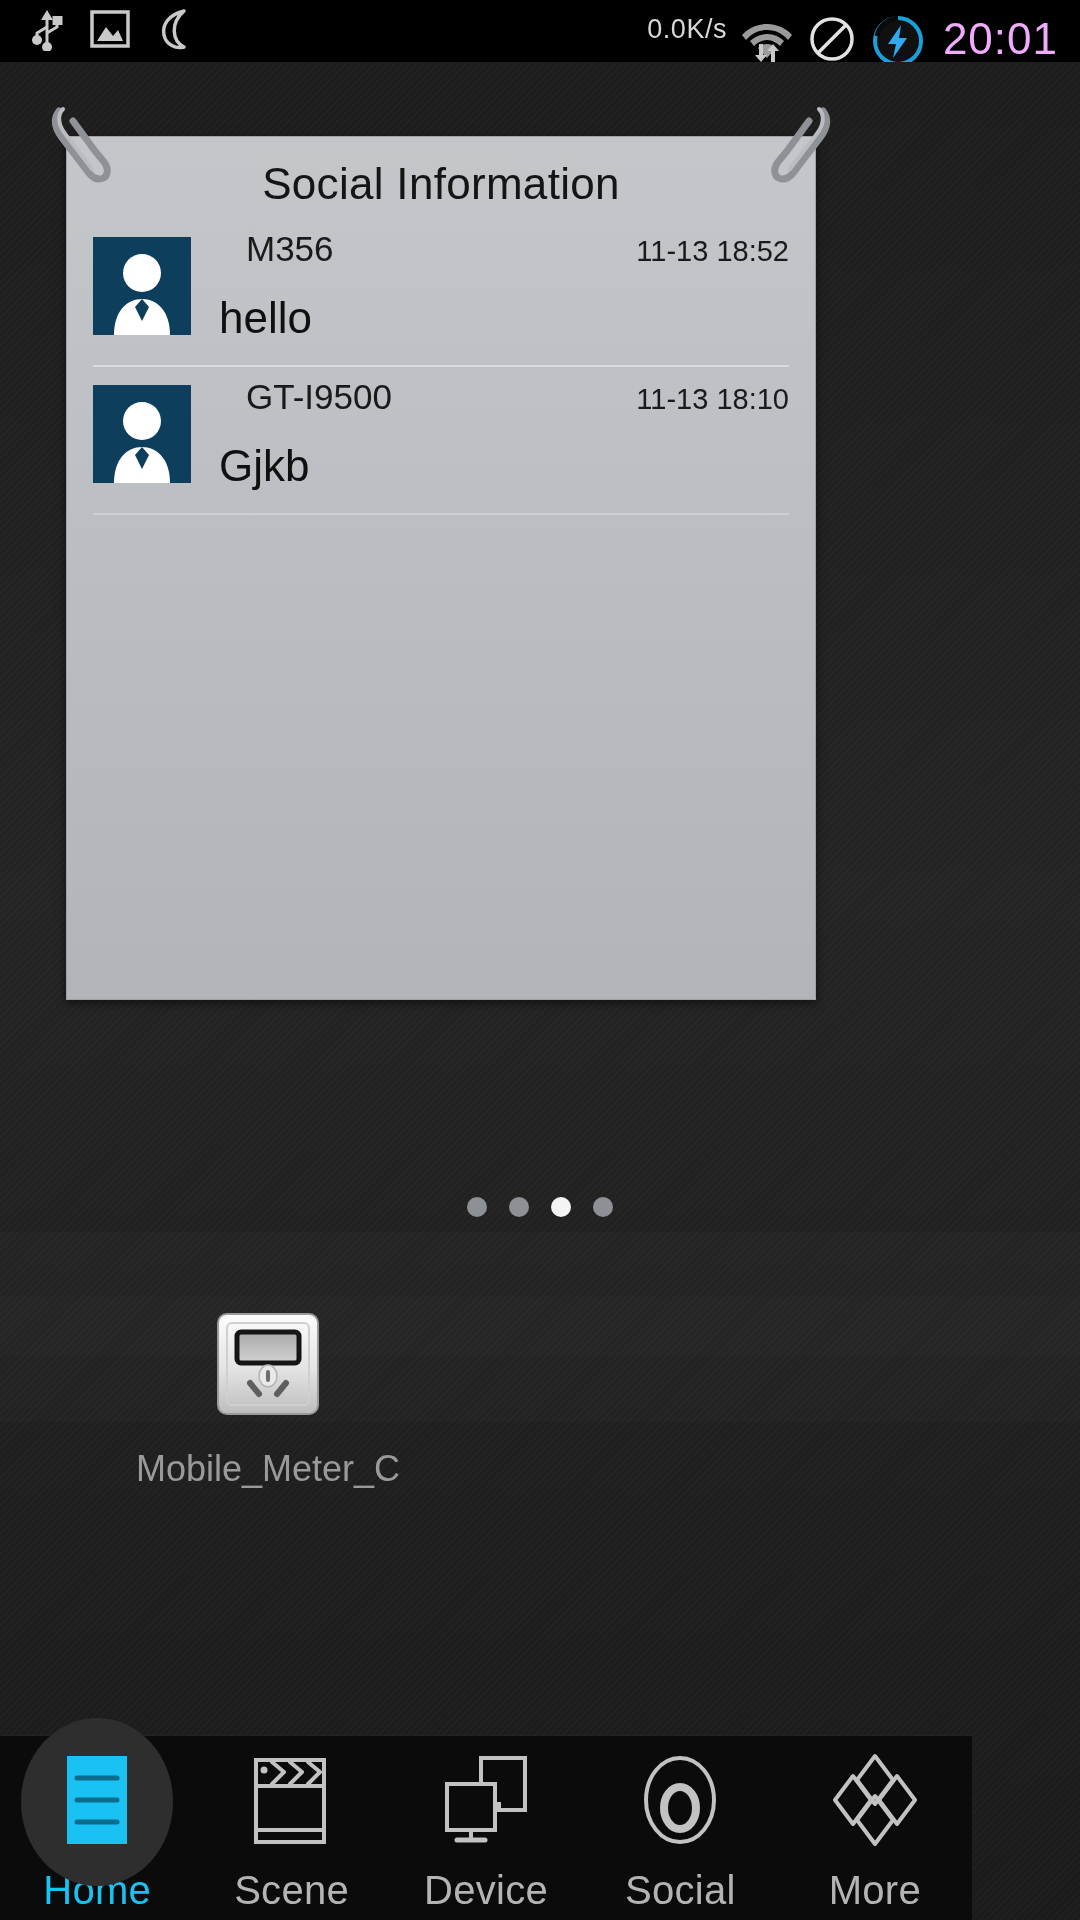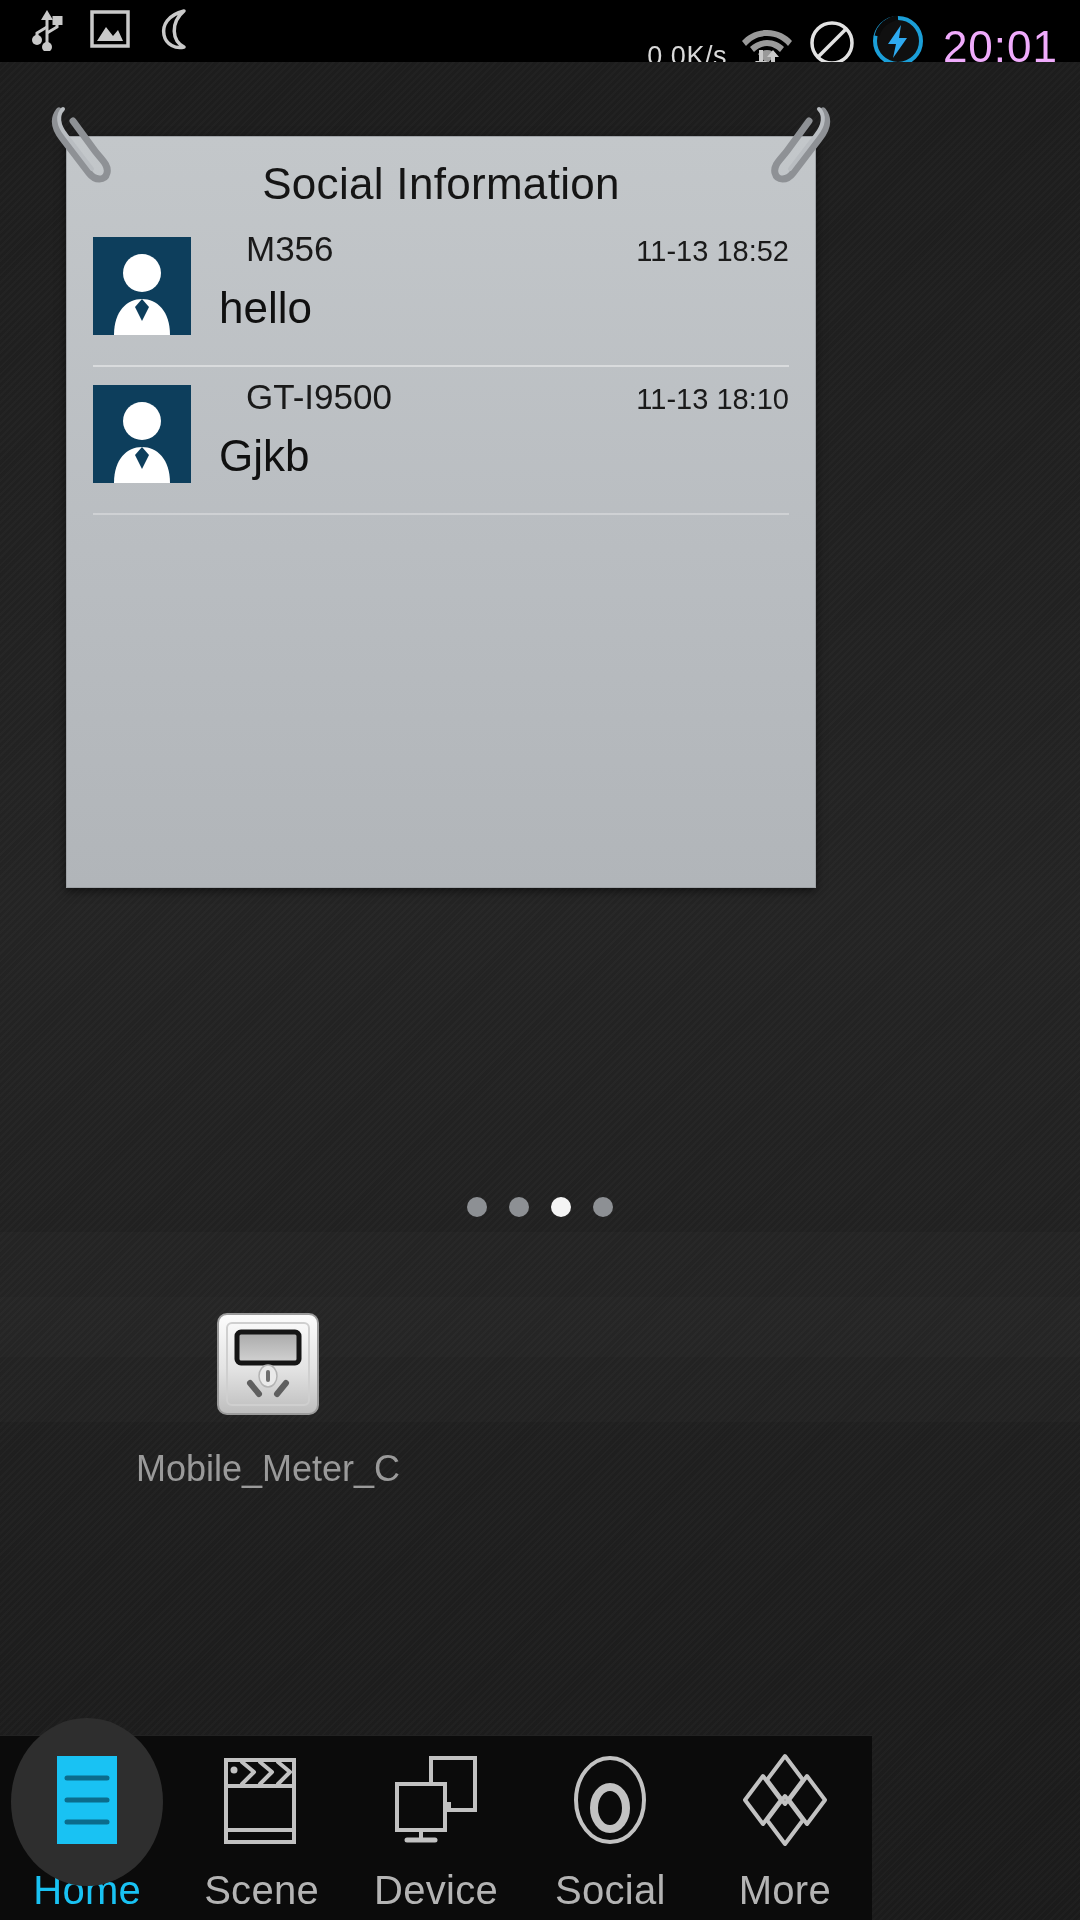--- a/index.html
+++ b/index.html
@@ -16,7 +16,7 @@
     background:#000; display:flex; align-items:center;
   }
   .sb-left{ display:flex; align-items:center; gap:22px; padding-left:28px; }
-  .sb-right{ margin-left:auto; display:flex; align-items:flex-end; gap:14px; padding-right:22px;margin-top:24px; }
+  .sb-right{ margin-left:auto; display:flex; align-items:flex-start; gap:14px; padding-right:22px;margin-top:24px; }
   .sb-speed{ color:#d8d8d8; font-size:27px; letter-spacing:.5px; }
   .sb-clock{ color:#f0abfc; font-size:44px; letter-spacing:1px; margin-left:4px; }
   .sb-ico{ display:block; }

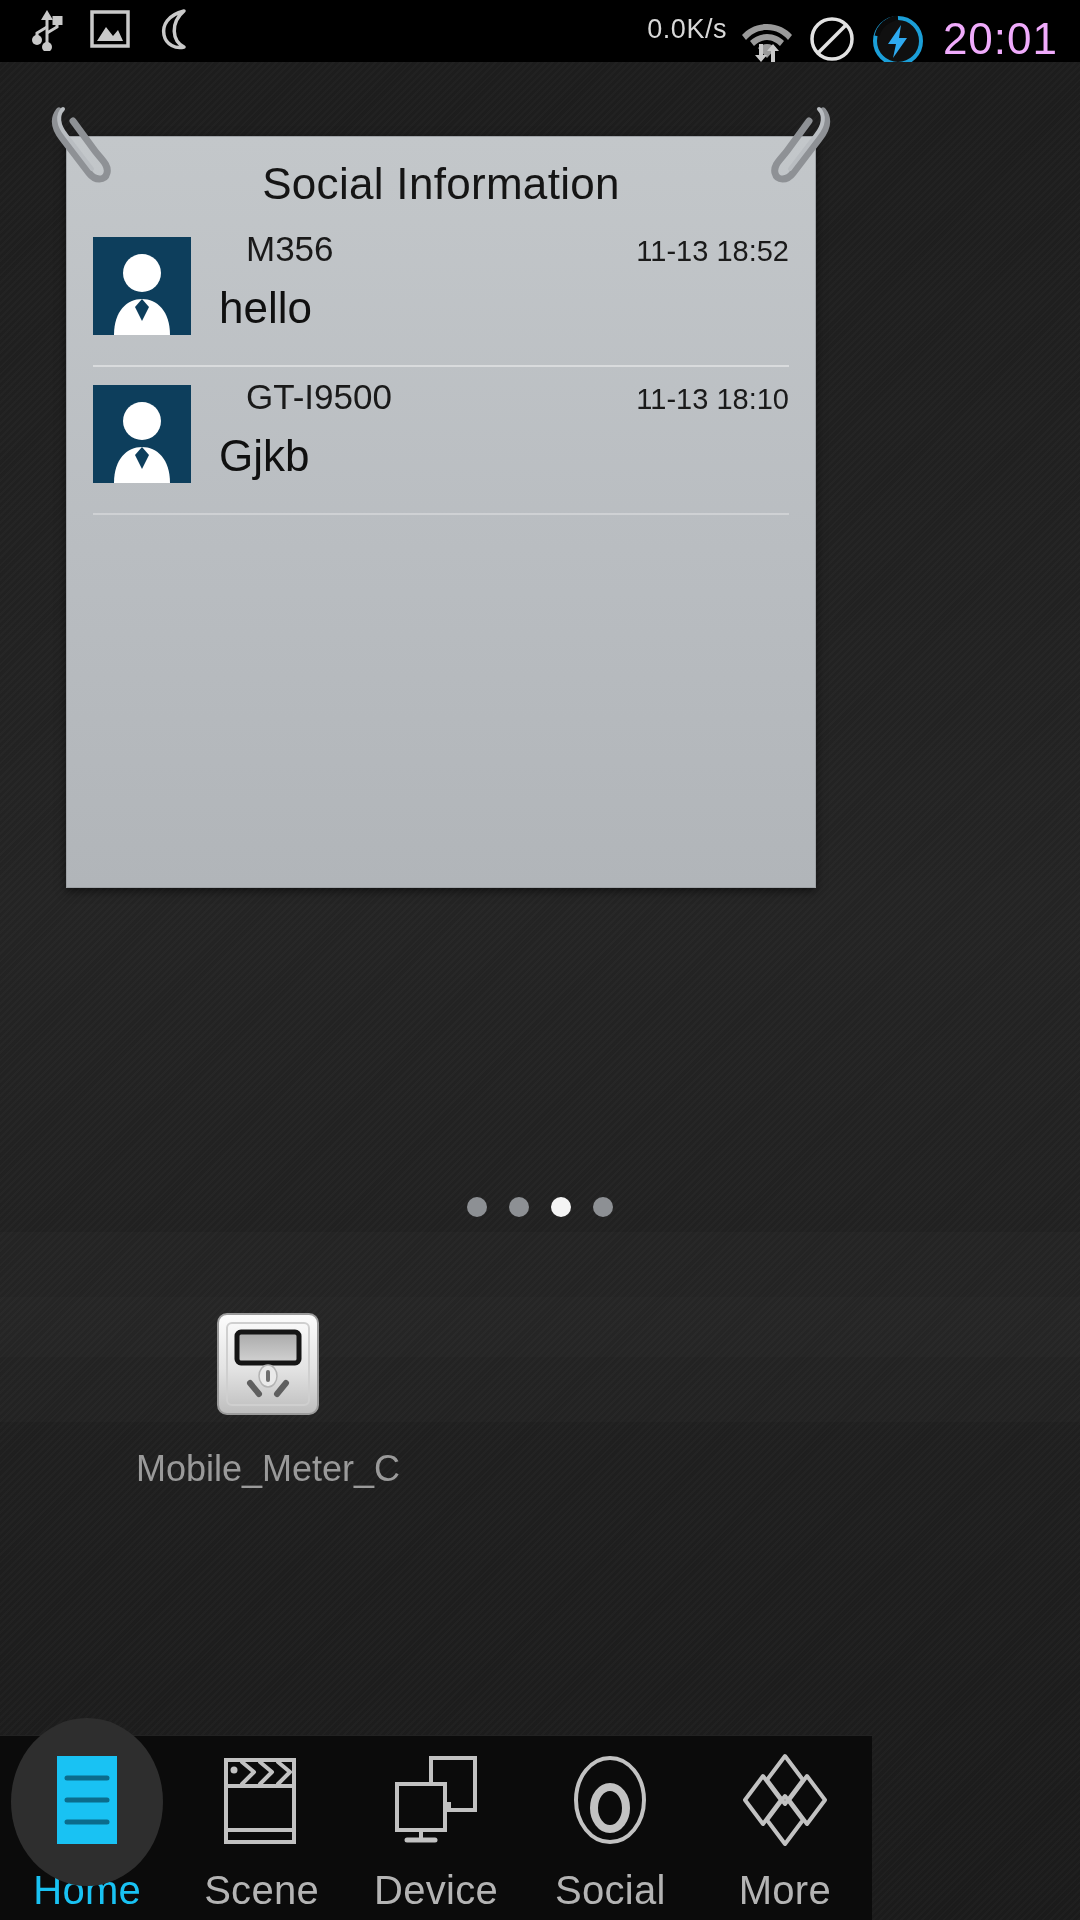--- a/index.html
+++ b/index.html
@@ -35,7 +35,7 @@
 
   
   .widget{
-    position:absolute; top:136px; left:66px; width:750px; height:752px;
+    position:absolute; top:136px; left:66px; width:750px; height:864px;
     background:linear-gradient(180deg,#c3c7ca 0%, #b9bdc1 55%, #b1b5b9 100%);
     border:1px solid #9ea2a6;
     box-shadow:0 3px 9px rgba(0,0,0,.55);

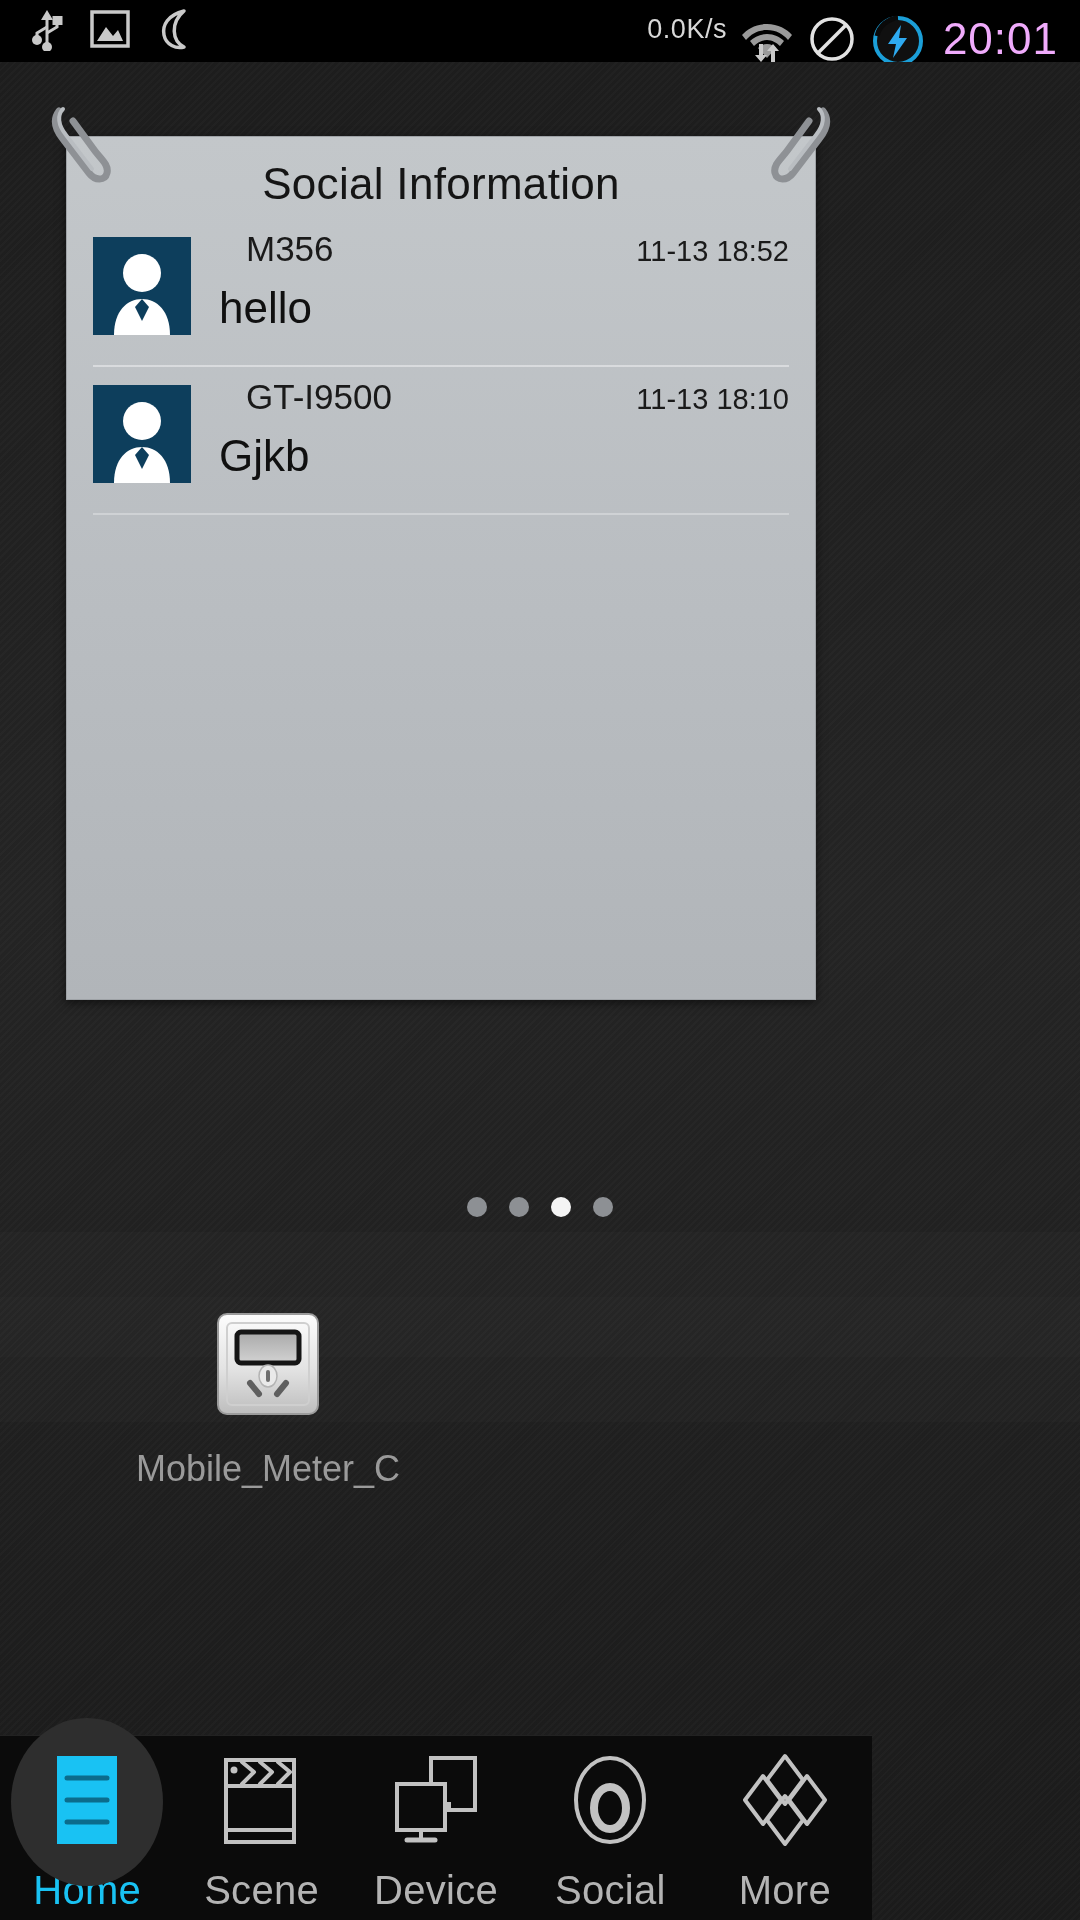--- a/index.html
+++ b/index.html
@@ -65,7 +65,7 @@
   .msg-head{ display:flex; align-items:baseline;margin-left:27px; }
   .msg-name{ color:#1a1a1a; font-size:35px; }
   .msg-time{ margin-left:auto; color:#1a1a1a; font-size:29px; }
-  .msg-text{ color:#101010; font-size:44px; margin-top:14px; }
+  .msg-text{ color:#101010; font-size:44px; margin-top:24px; }
 
   
   .dots{

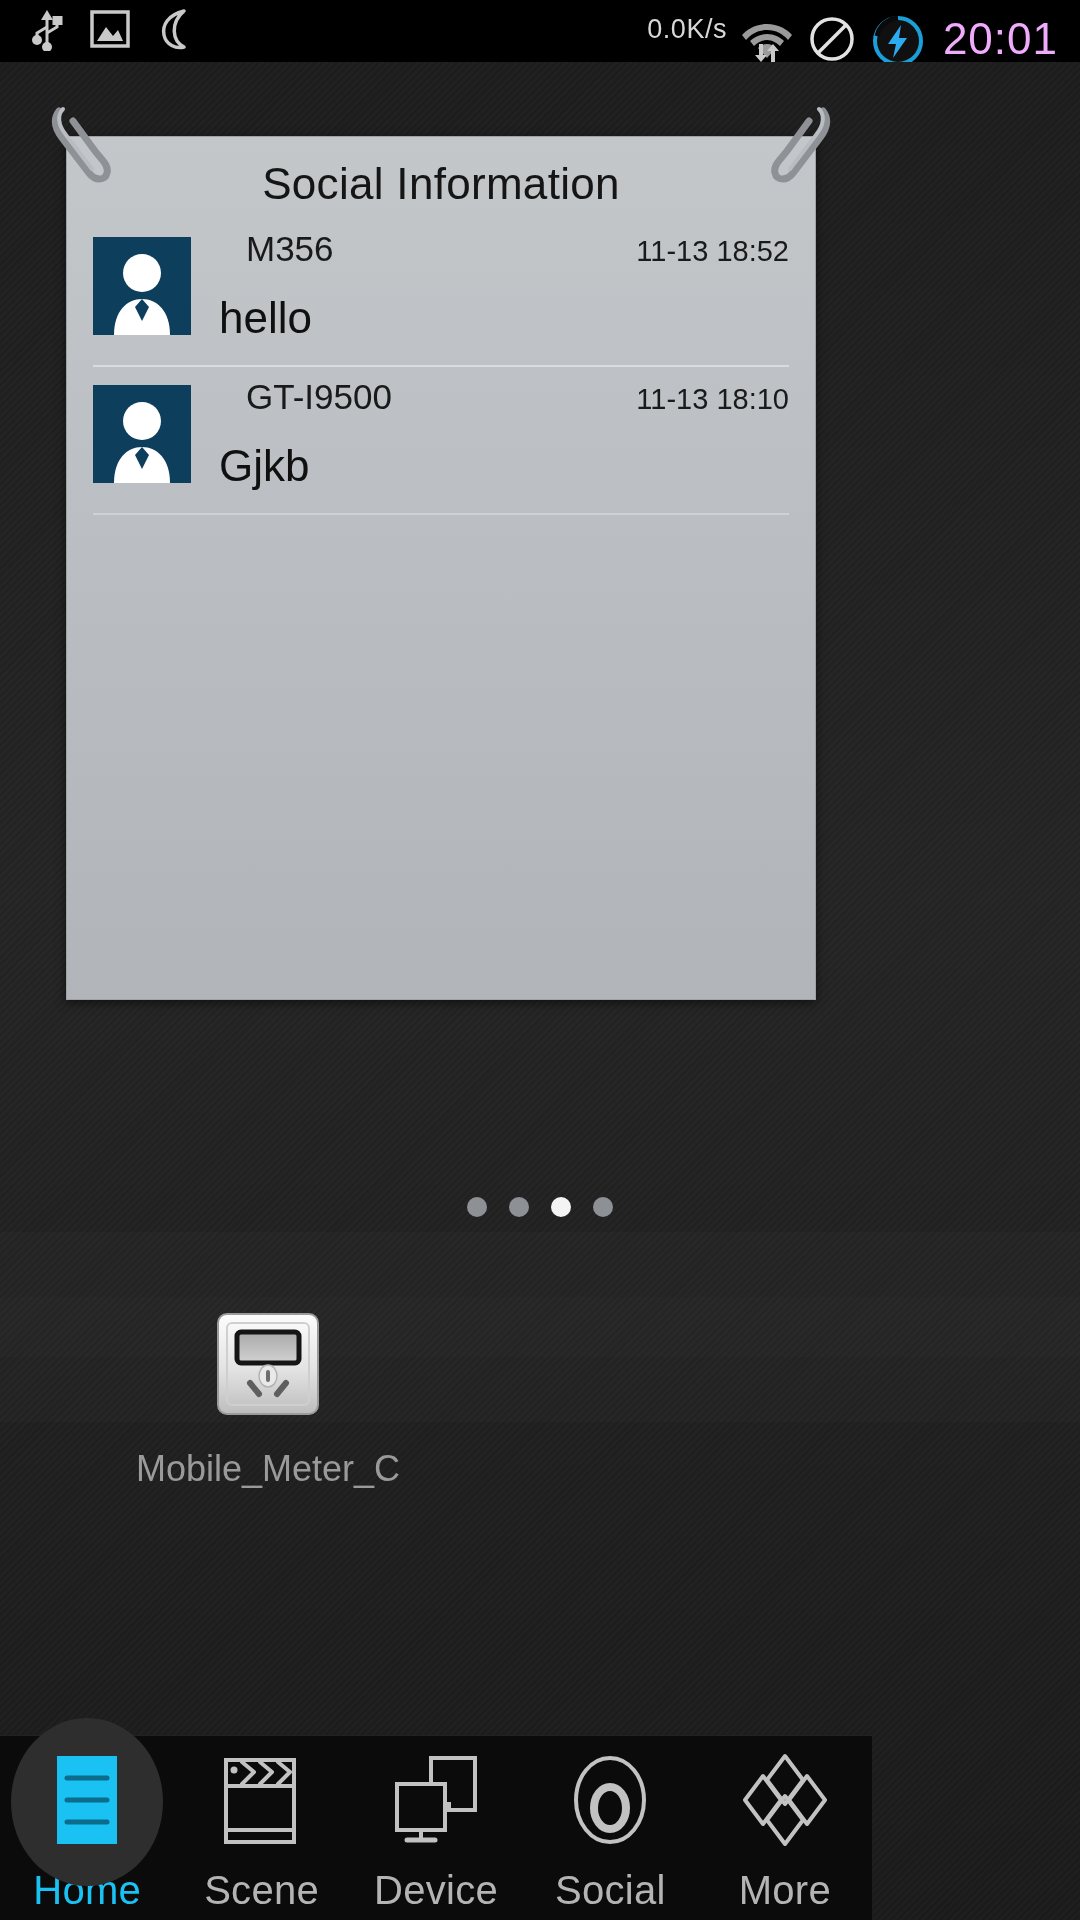--- a/index.html
+++ b/index.html
@@ -87,7 +87,7 @@
 
   
   .navbar{
-    position:absolute; bottom:0; left:0; width:872px; height:185px;
+    position:absolute; bottom:0; left:0; width:972px; height:185px;
     background:#0b0b0b;
     border-top:1px solid #222;
     display:flex;

